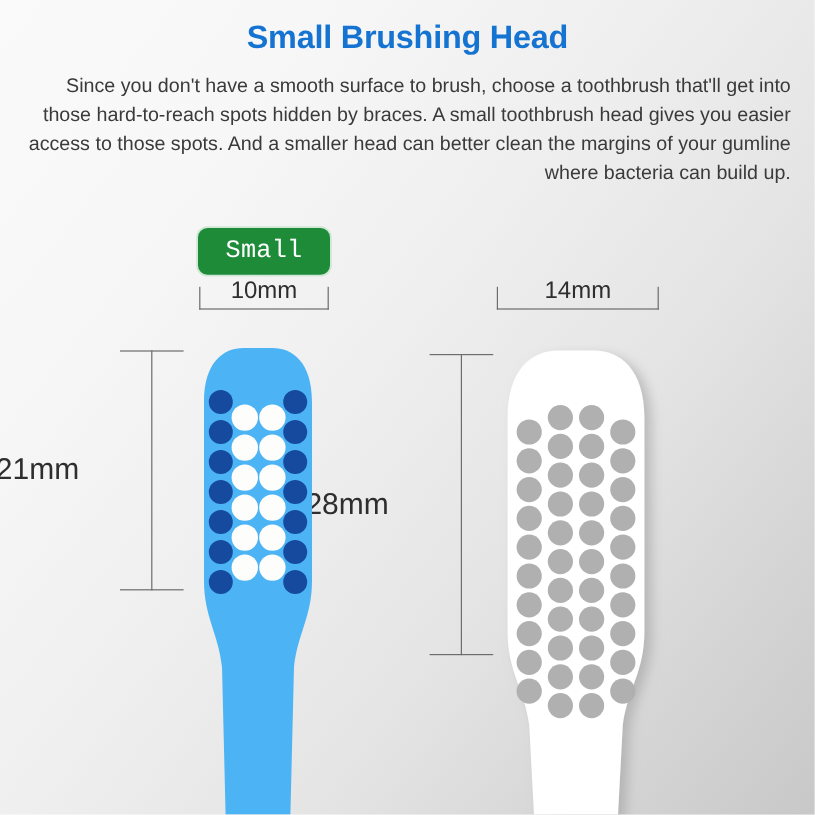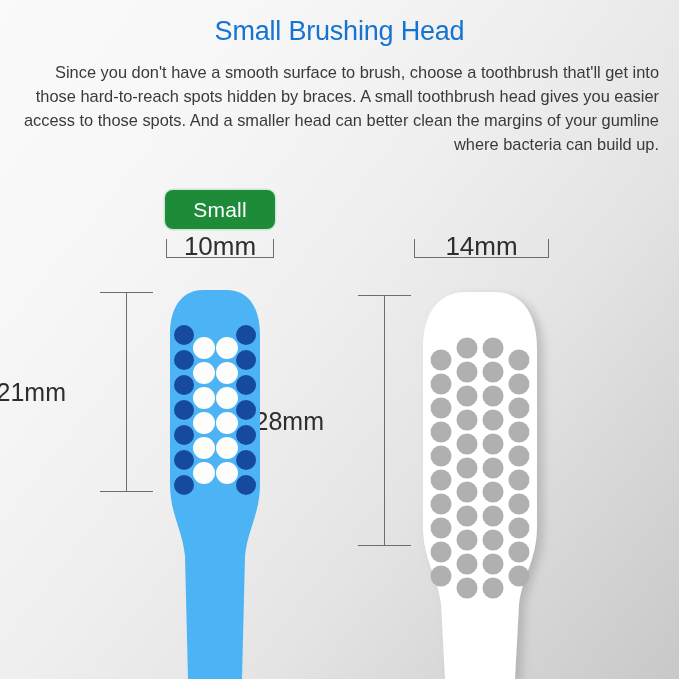--- a/index.html
+++ b/index.html
@@ -34,7 +34,7 @@
     width: 679px;
     text-align: center;
     font-size: 27px;
-    font-weight: normal;
+    font-weight: bold;
     color: #1573d2;
     letter-spacing: -0.2px;
   }

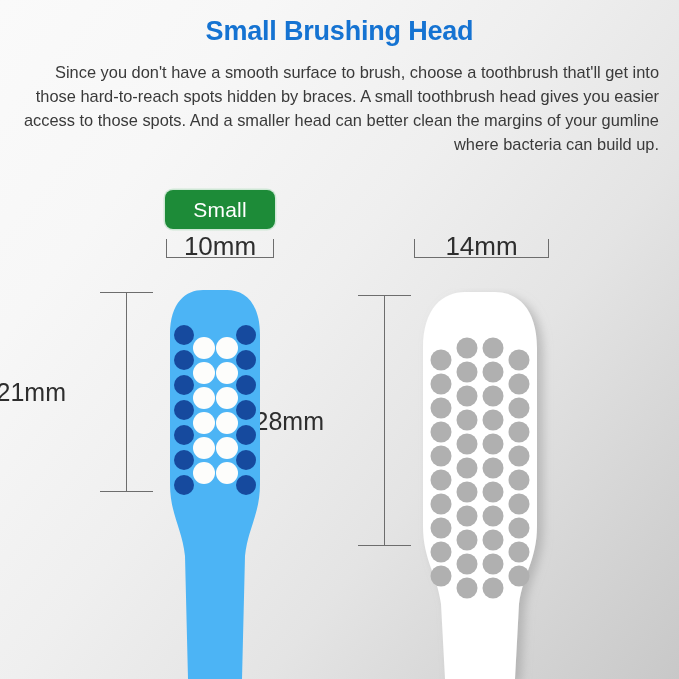--- a/index.html
+++ b/index.html
@@ -60,6 +60,7 @@
     line-height: 39px;
     text-align: center;
     letter-spacing: 0.2px;
+    font-family: Liberation Mono, monospace;
   }
   #badge-small {
     left: 165px;

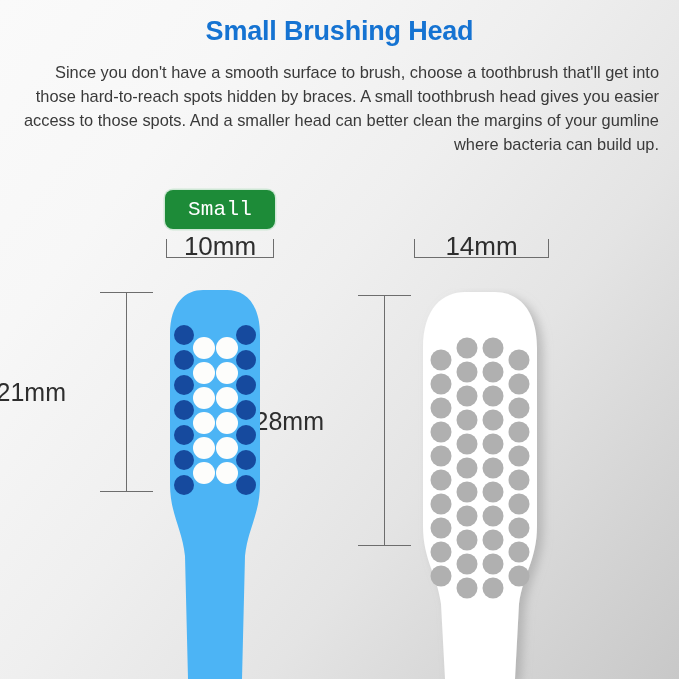--- a/index.html
+++ b/index.html
@@ -100,7 +100,7 @@
     left: 0; top: -8px;
     width: 100%;
     text-align: center;
-    font-size: 26px;
+    font-size: 20px;
     color: #2e2e2e;
     background: transparent;
   }

